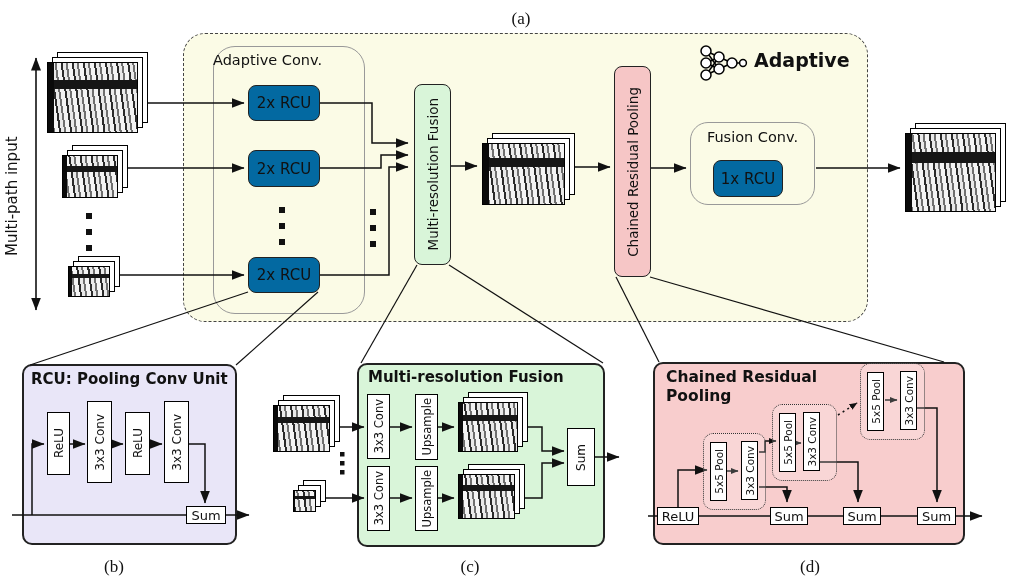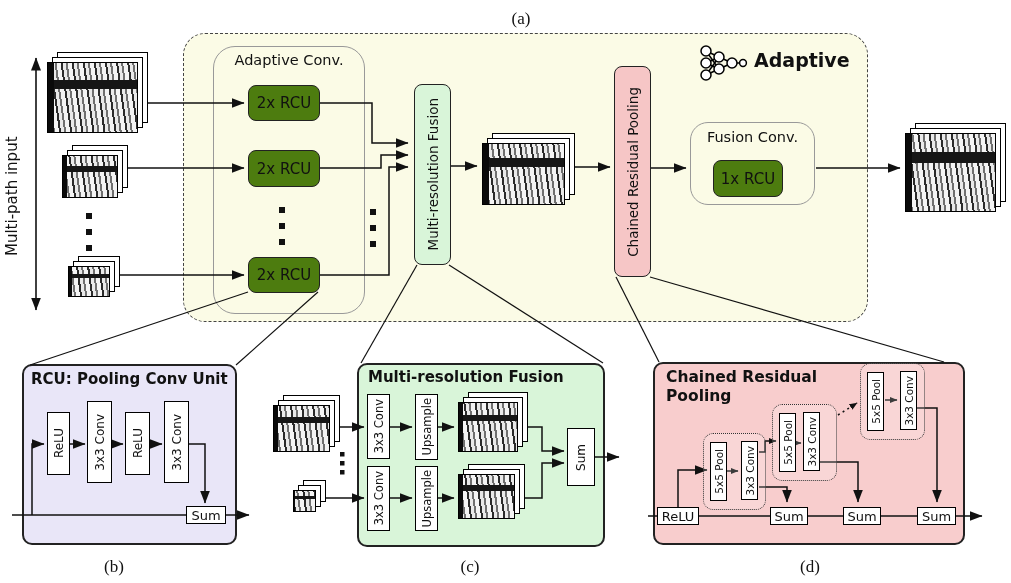--- a/index.html
+++ b/index.html
@@ -40,7 +40,7 @@
 
   <div class="abs dashpanel" style="left:183px;top:33px;width:685px;height:289px;"></div>
   <div class="abs subtlepanel" style="left:213px;top:46px;width:152px;height:268px;"></div>
-  <div class="abs panel-title" style="left:213px;top:51px;width:152px;text-align:center;font-weight:normal;font-size:14.5px;">Adaptive Conv.</div>
+  <div class="abs panel-title" style="left:213px;top:51px;width:152px;font-weight:normal;font-size:14.5px;">Adaptive Conv.</div>
 
   <div class="abs secpanel" style="left:22px;top:364px;width:215px;height:181px;background:#e9e6f8;"></div>
   <div class="abs secpanel" style="left:357px;top:363px;width:248px;height:184px;background:#d9f5d9;"></div>

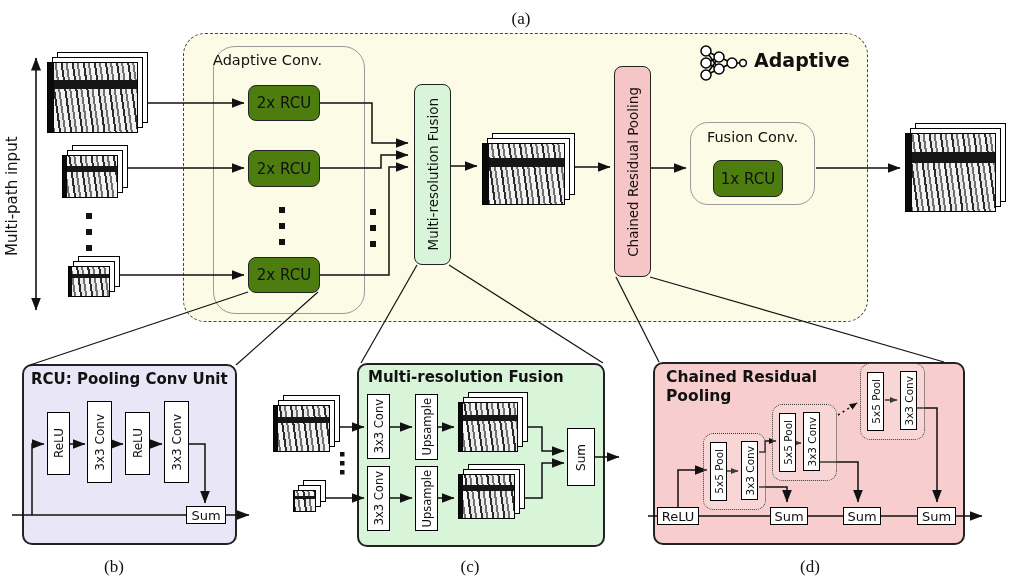--- a/index.html
+++ b/index.html
@@ -14,7 +14,7 @@
   
   .box{display:flex;align-items:center;justify-content:center;z-index:10;
        background:#fff;border:1.5px solid #000;text-align:center;}
-  .rbox{border-radius:8px;border:1.6px solid #222;background:#4d7c0f;font-size:15px;}
+  .rbox{border-radius:8px;border:1.6px solid #222;background:#0369a1;font-size:15px;}
   .vtext{writing-mode:vertical-rl;transform:rotate(180deg);white-space:nowrap;display:block;}
   .vcolor{border-radius:8px;border:1.6px solid #222;z-index:10;display:flex;align-items:center;justify-content:center;font-size:13.5px;}
   .dotgroup{border:1.6px dotted #333;border-radius:10px;z-index:6;background:rgba(255,255,255,0.18);}

